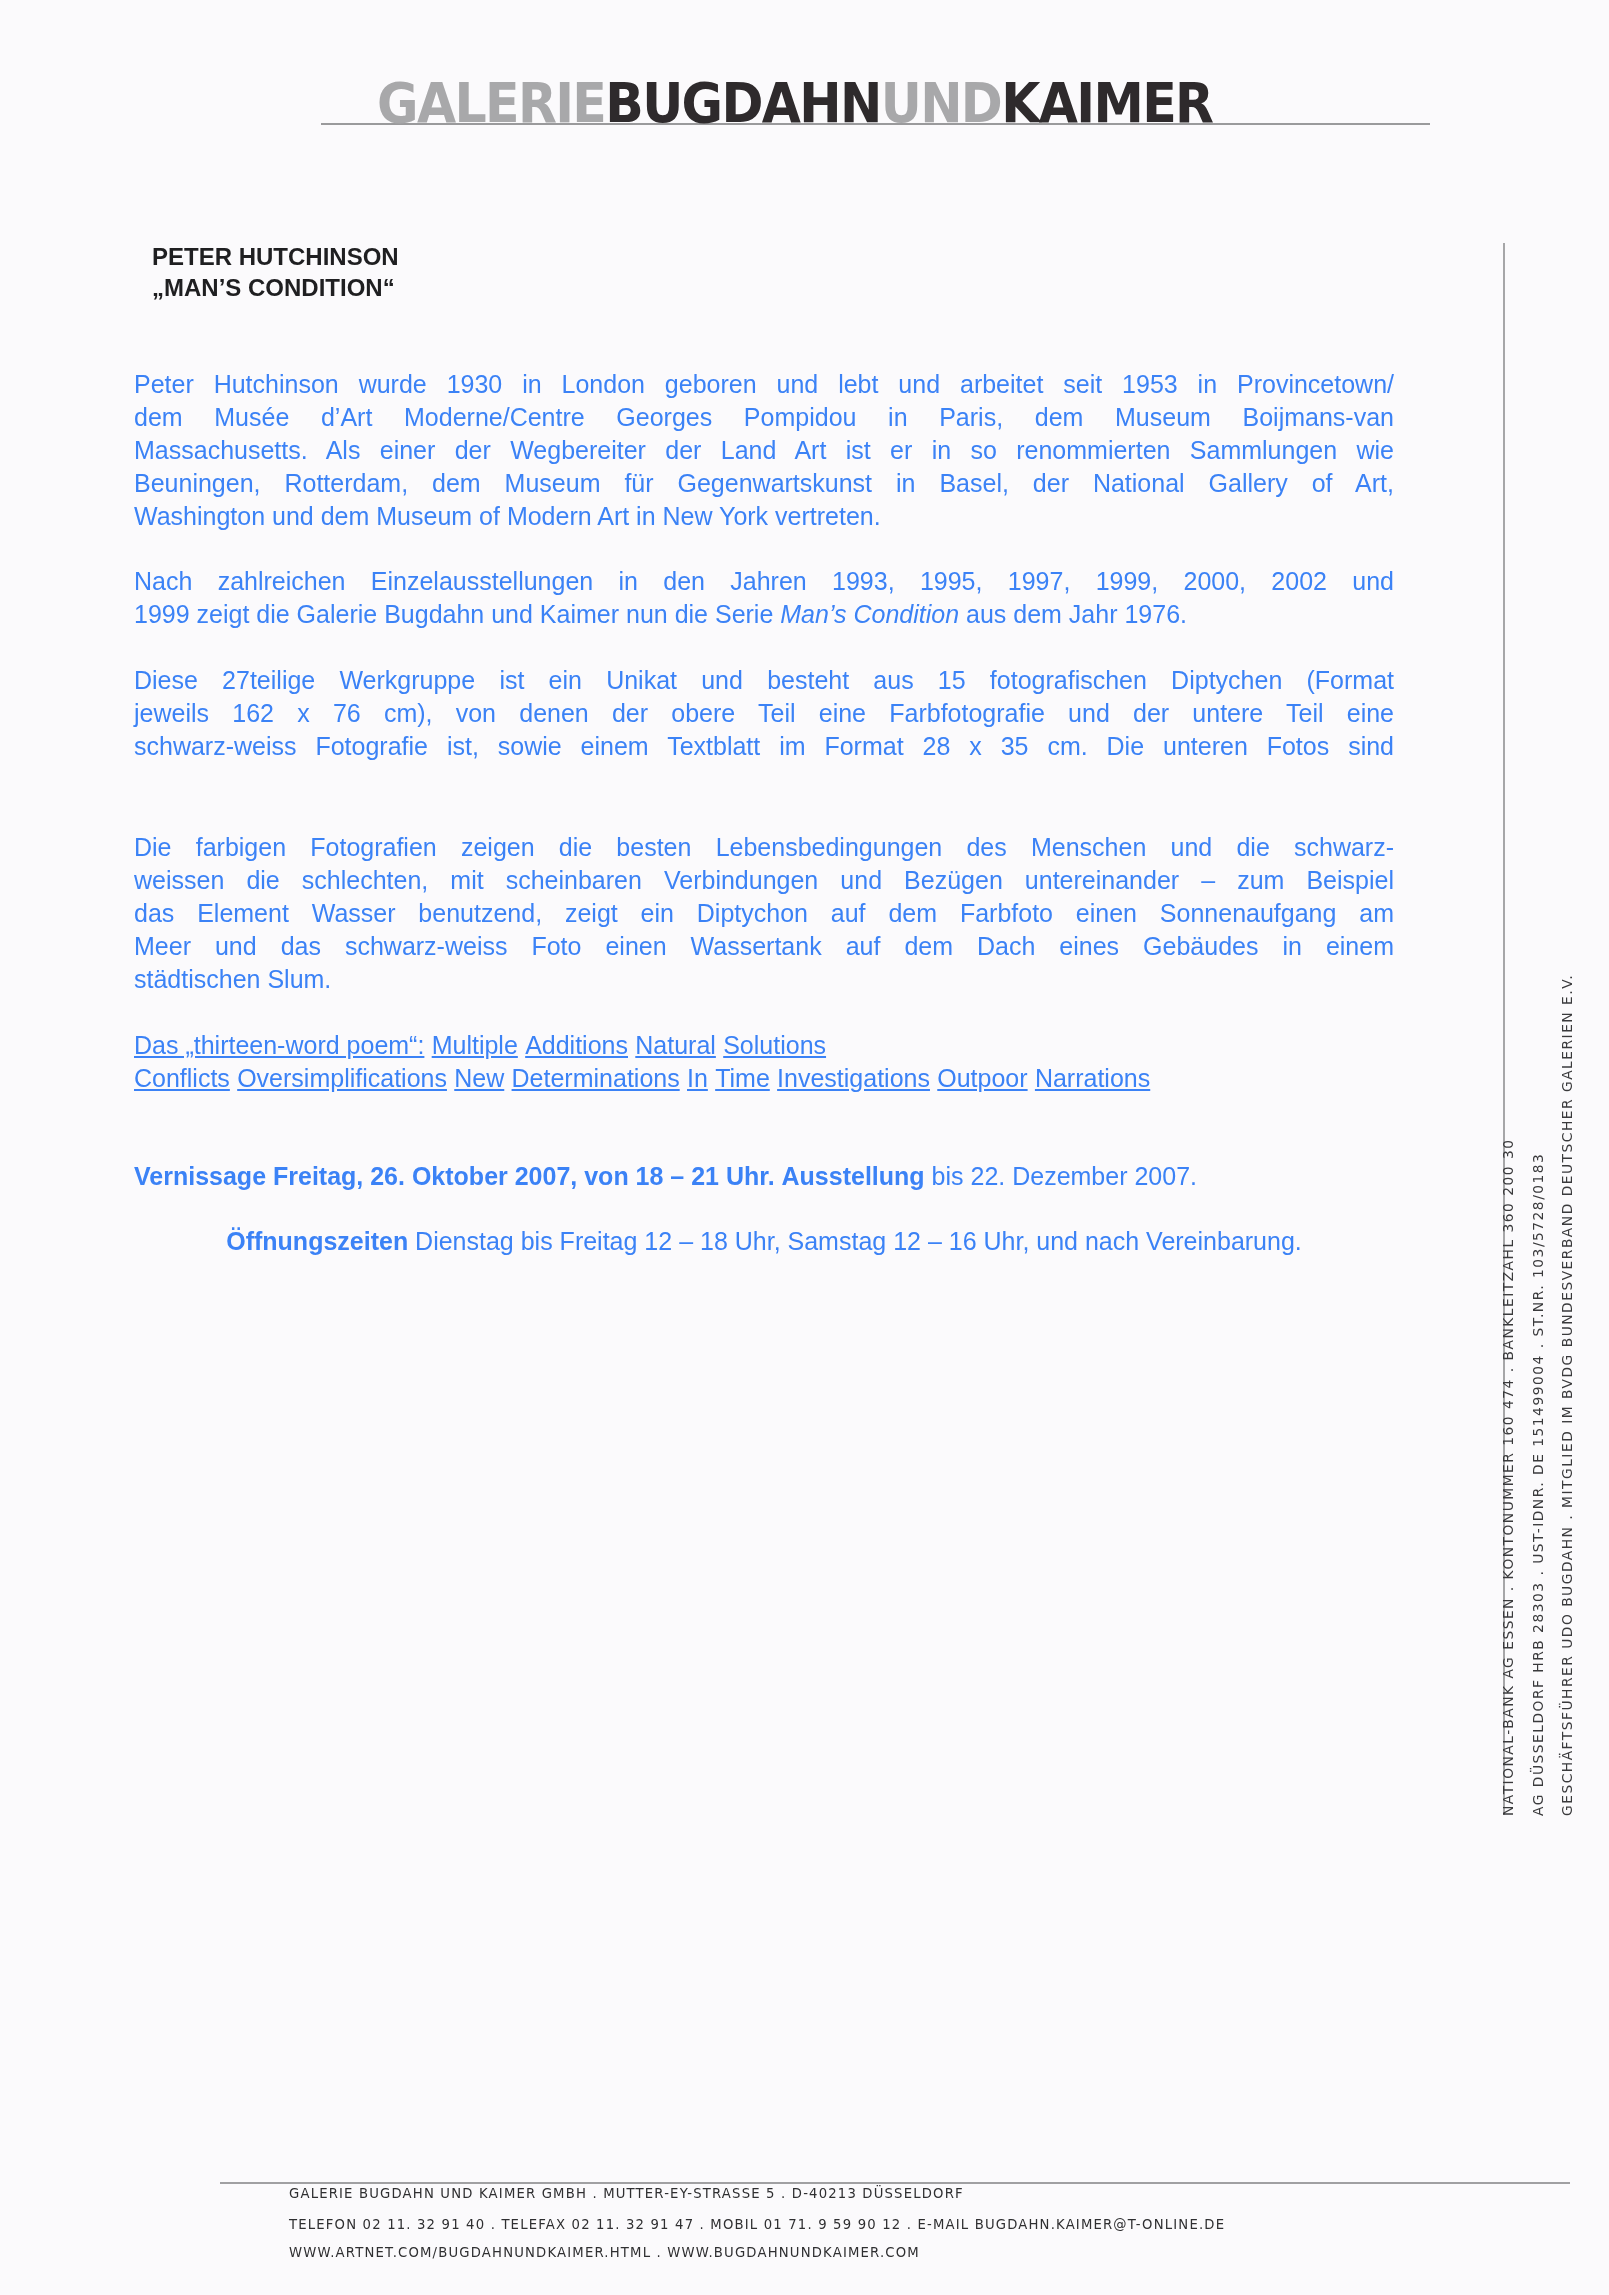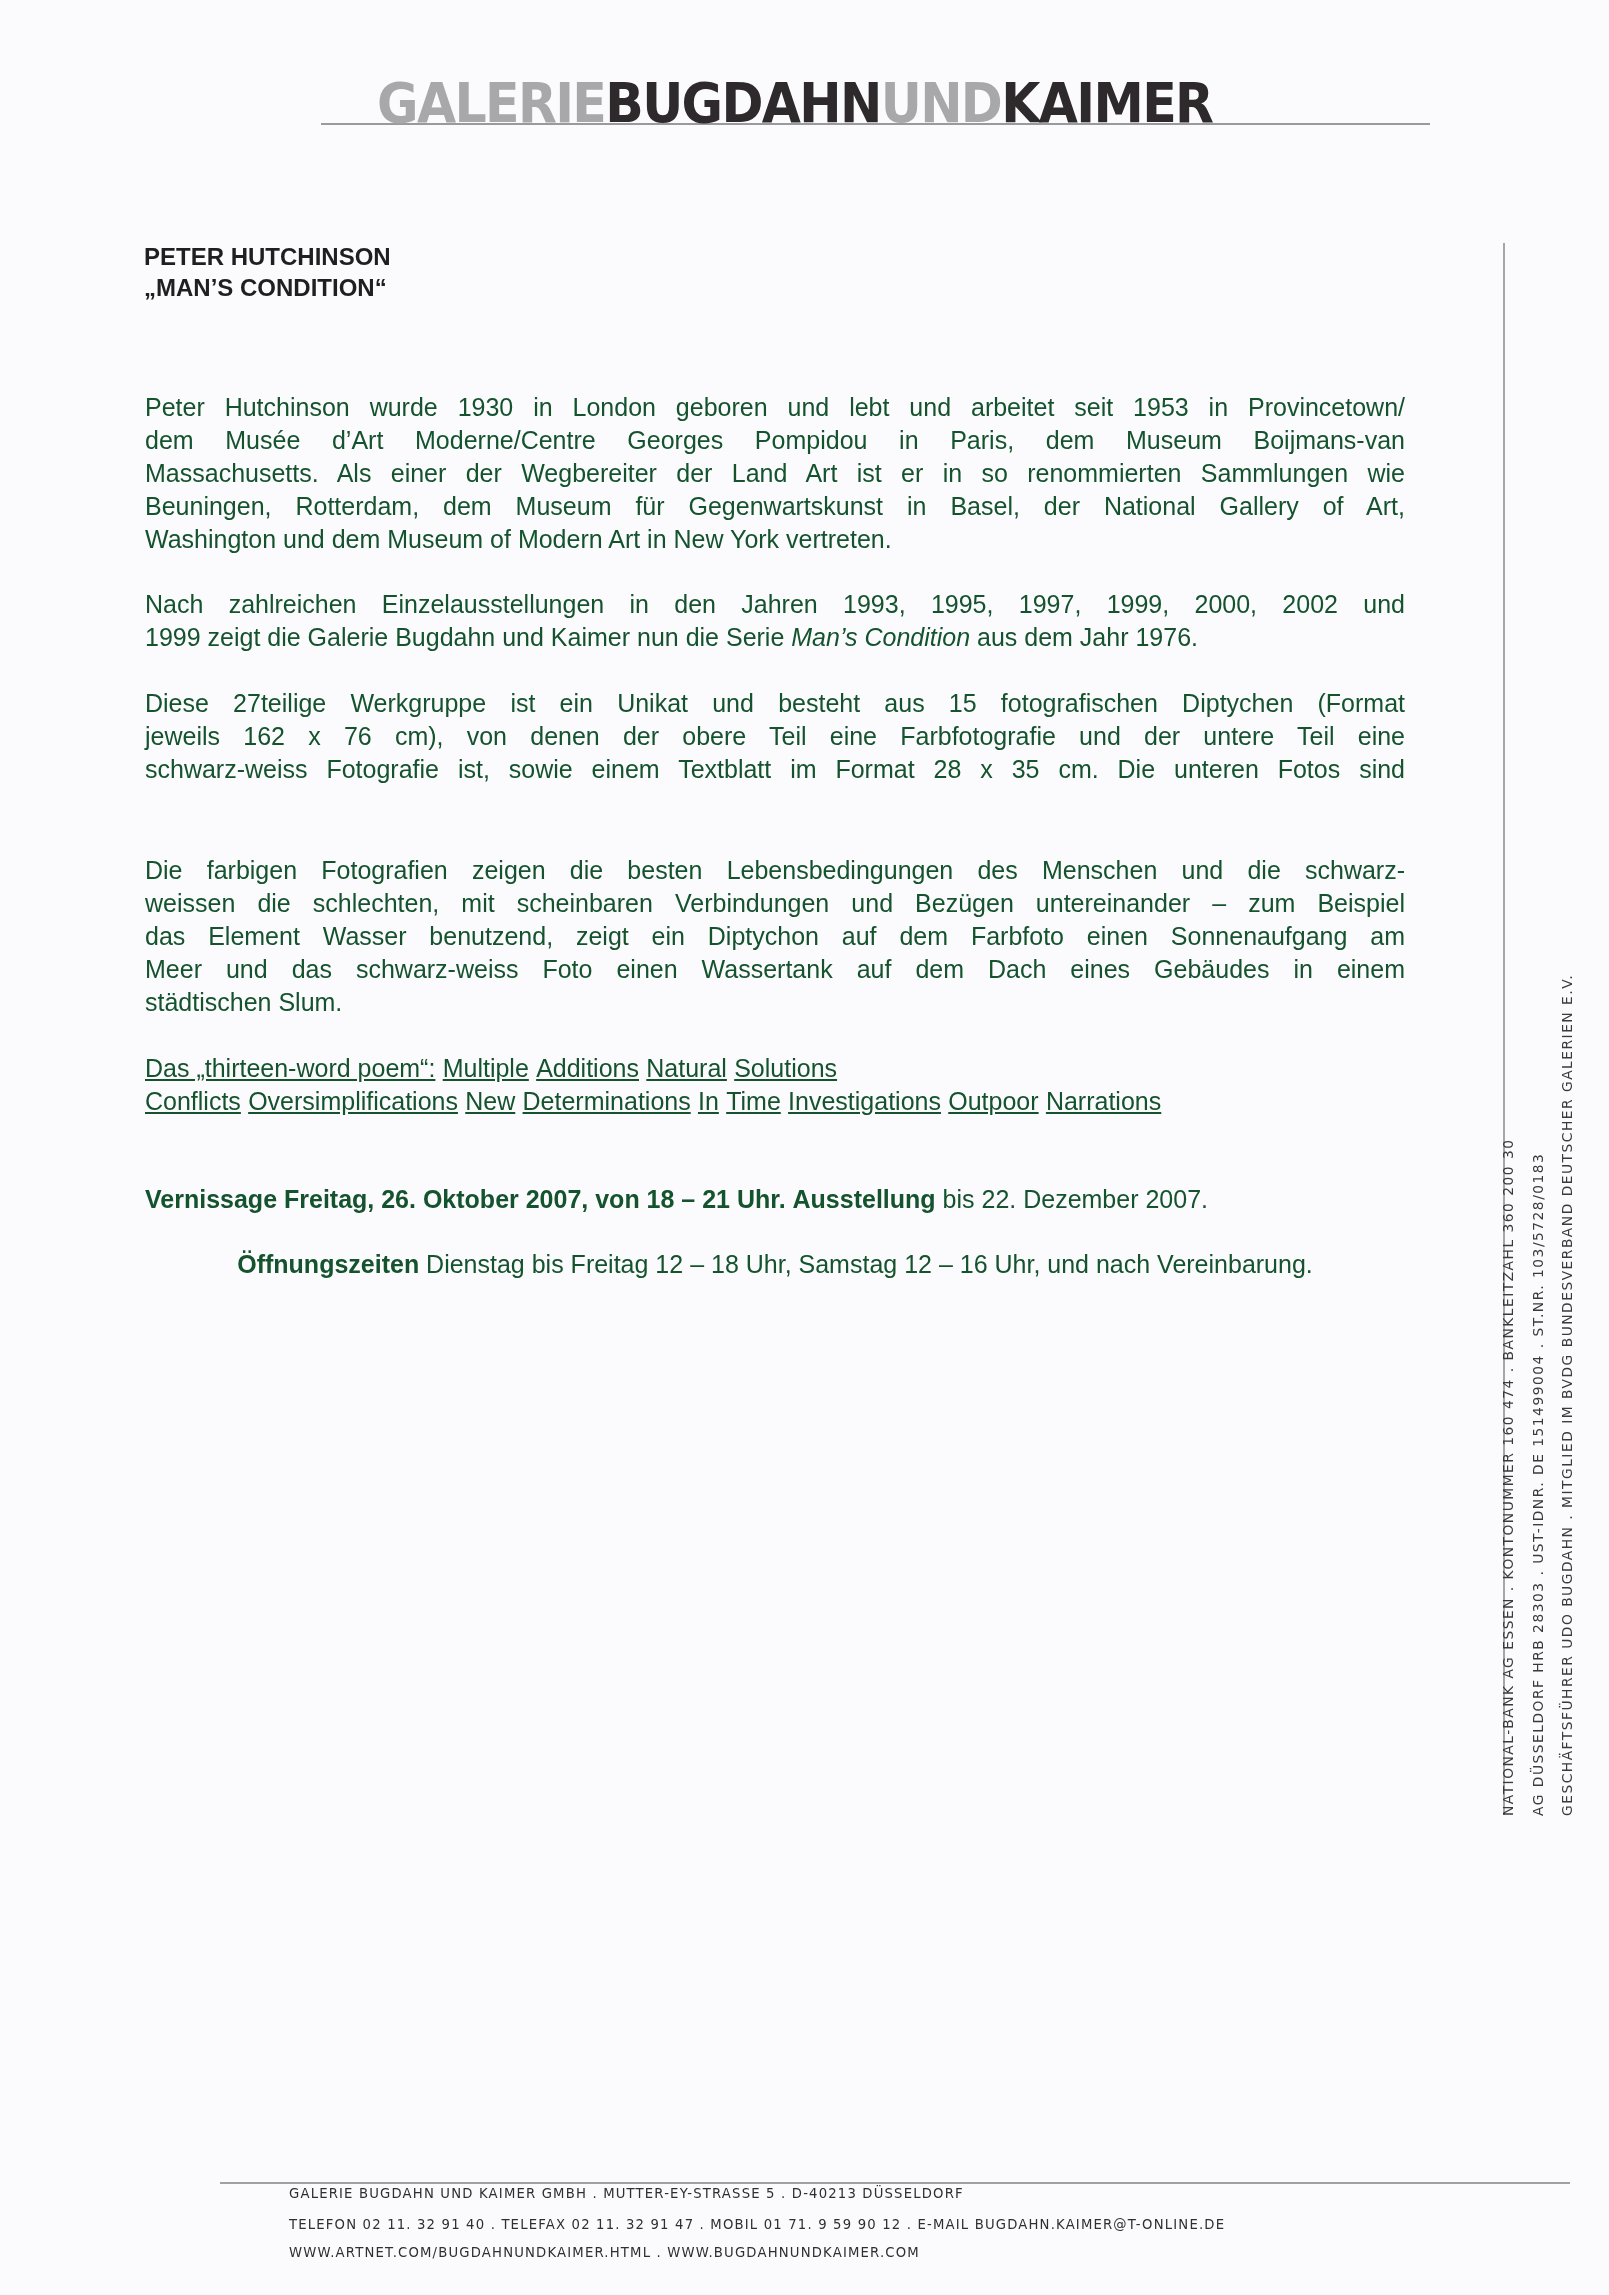--- a/index.html
+++ b/index.html
@@ -27,7 +27,7 @@
 
   
   .title {
-    position: absolute; left: 144px; top: 241px;
+    position: absolute; left: 152px; top: 241px;
     font-weight: bold; font-size: 24px; line-height: 31px; color: #1f1f21;
   }
   .title div { white-space: nowrap; }

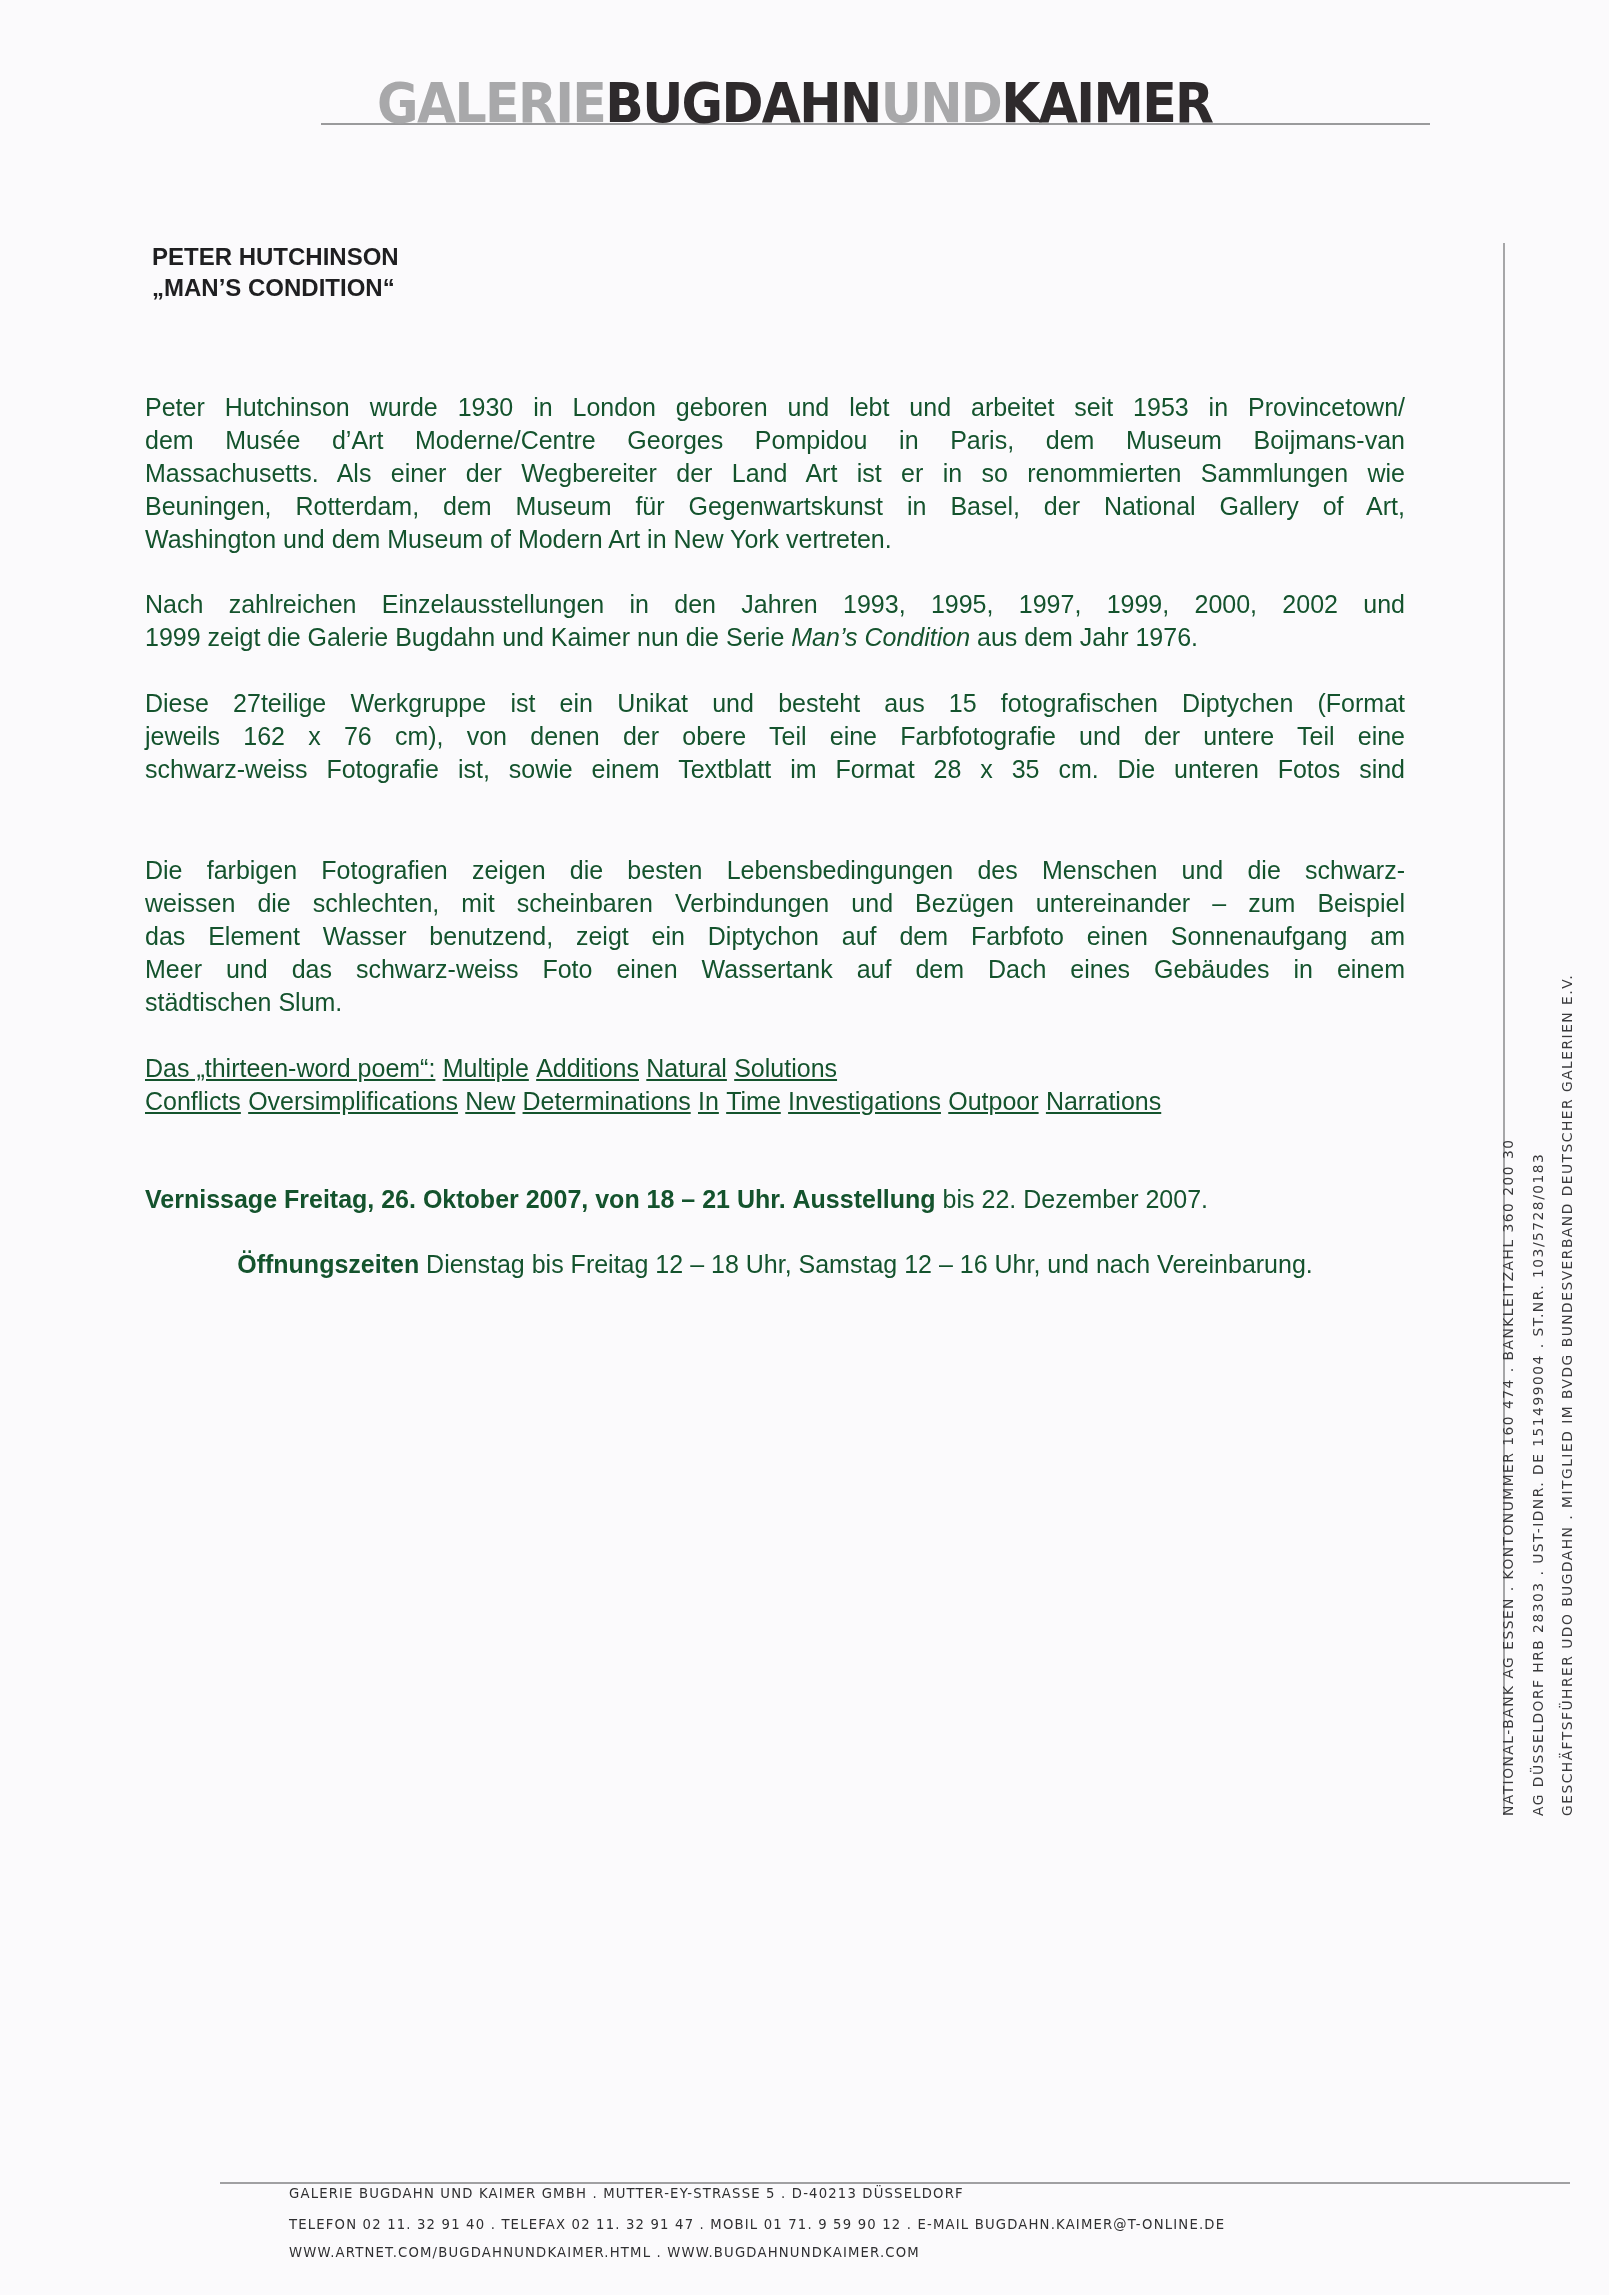--- a/index.html
+++ b/index.html
@@ -34,10 +34,9 @@
 
   
   .body-text {
-    position: absolute; left: 145px; width: 1260px;
-    font-size: 25px; line-height: 33px; color: #14532d;
+    position: absolute; left: 134px; width: 1260px;
+    font-size: 25px; line-height: 33px; color: #3b82f6;
     text-align: justify;
-    margin-top: 23px;
   }
   .body-text p { margin: 0; }
   .p1 { top: 368px; }

